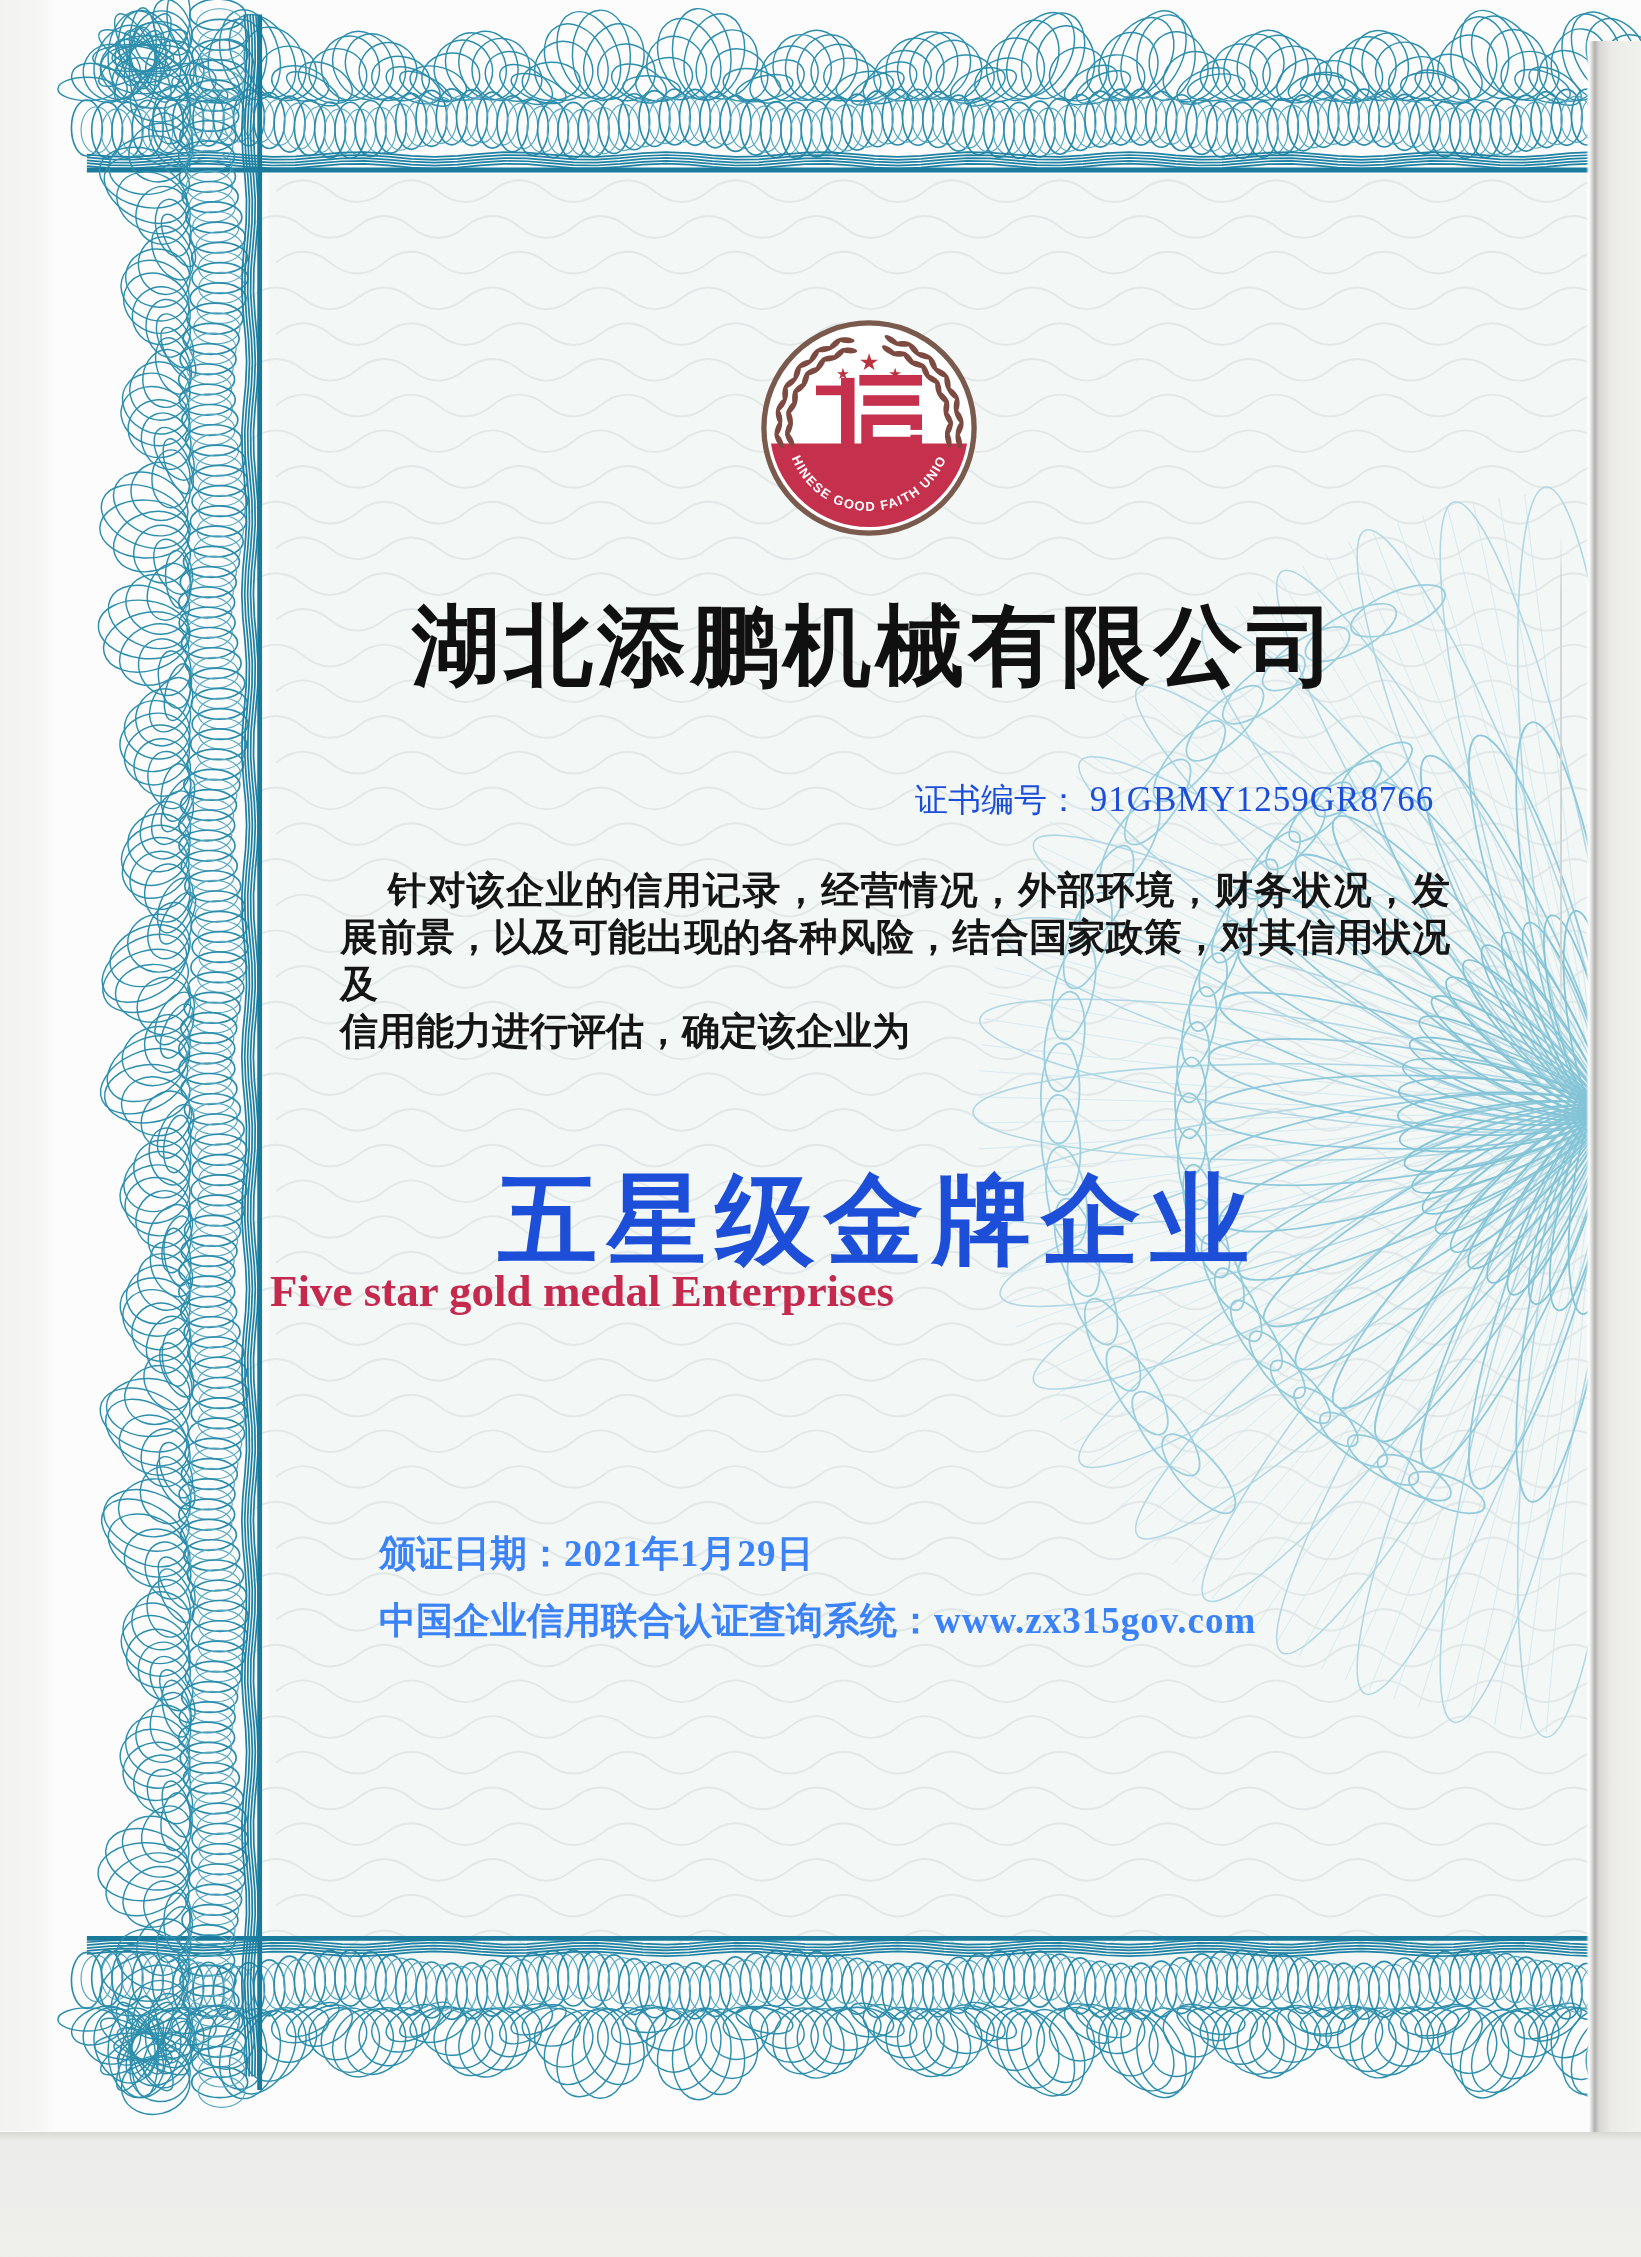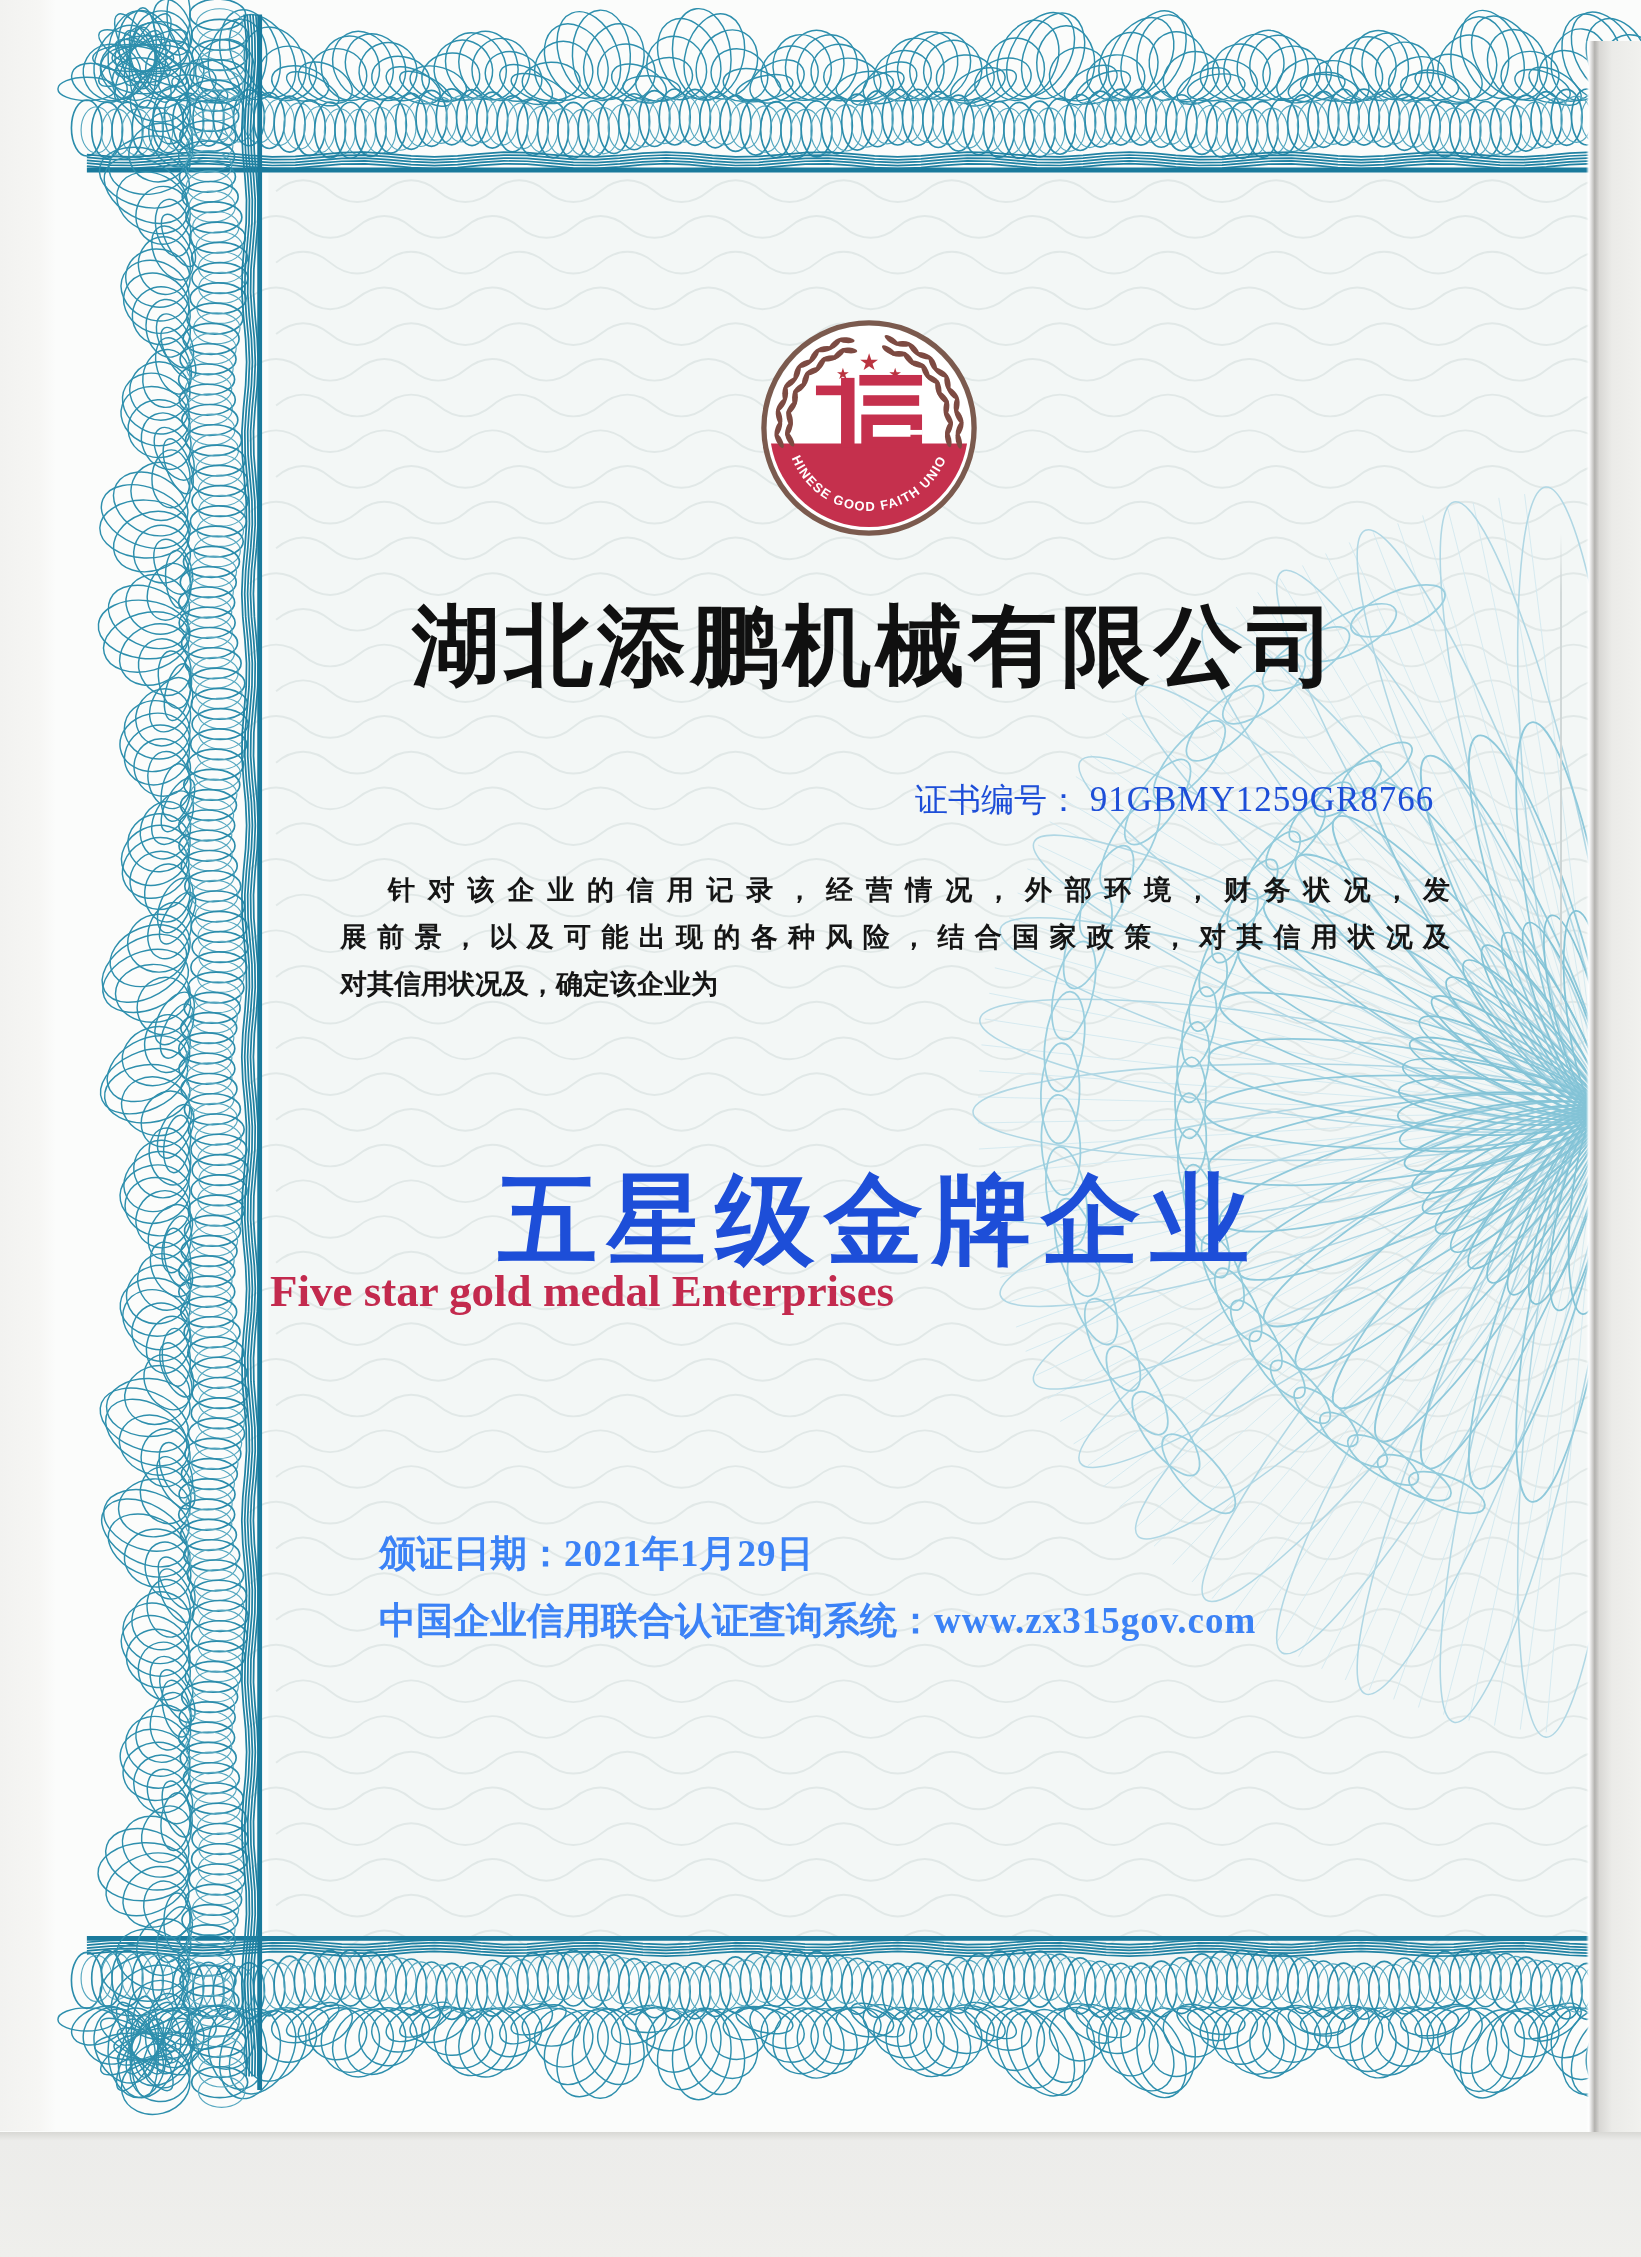--- a/index.html
+++ b/index.html
@@ -29,7 +29,7 @@
   .songti{font-family:"Liberation Serif","DejaVu Serif",serif;}
   .cert-line{position:absolute;left:915px;top:778px;font-size:33px;color:#1d4ed8;white-space:nowrap;}
   .cert-value{margin-left:9.7px;letter-spacing:1px;font-size:35px;}
-  .body-text{position:absolute;left:340px;top:867px;width:1110px;font-size:27px;font-weight:600;
+  .body-text{position:absolute;left:340px;top:867px;width:1110px;font-size:38px;font-weight:600;
     color:#151515;line-height:47px;}
   .bline.just{text-align:justify;text-align-last:justify;}
   .bline.indent{text-indent:48px;}

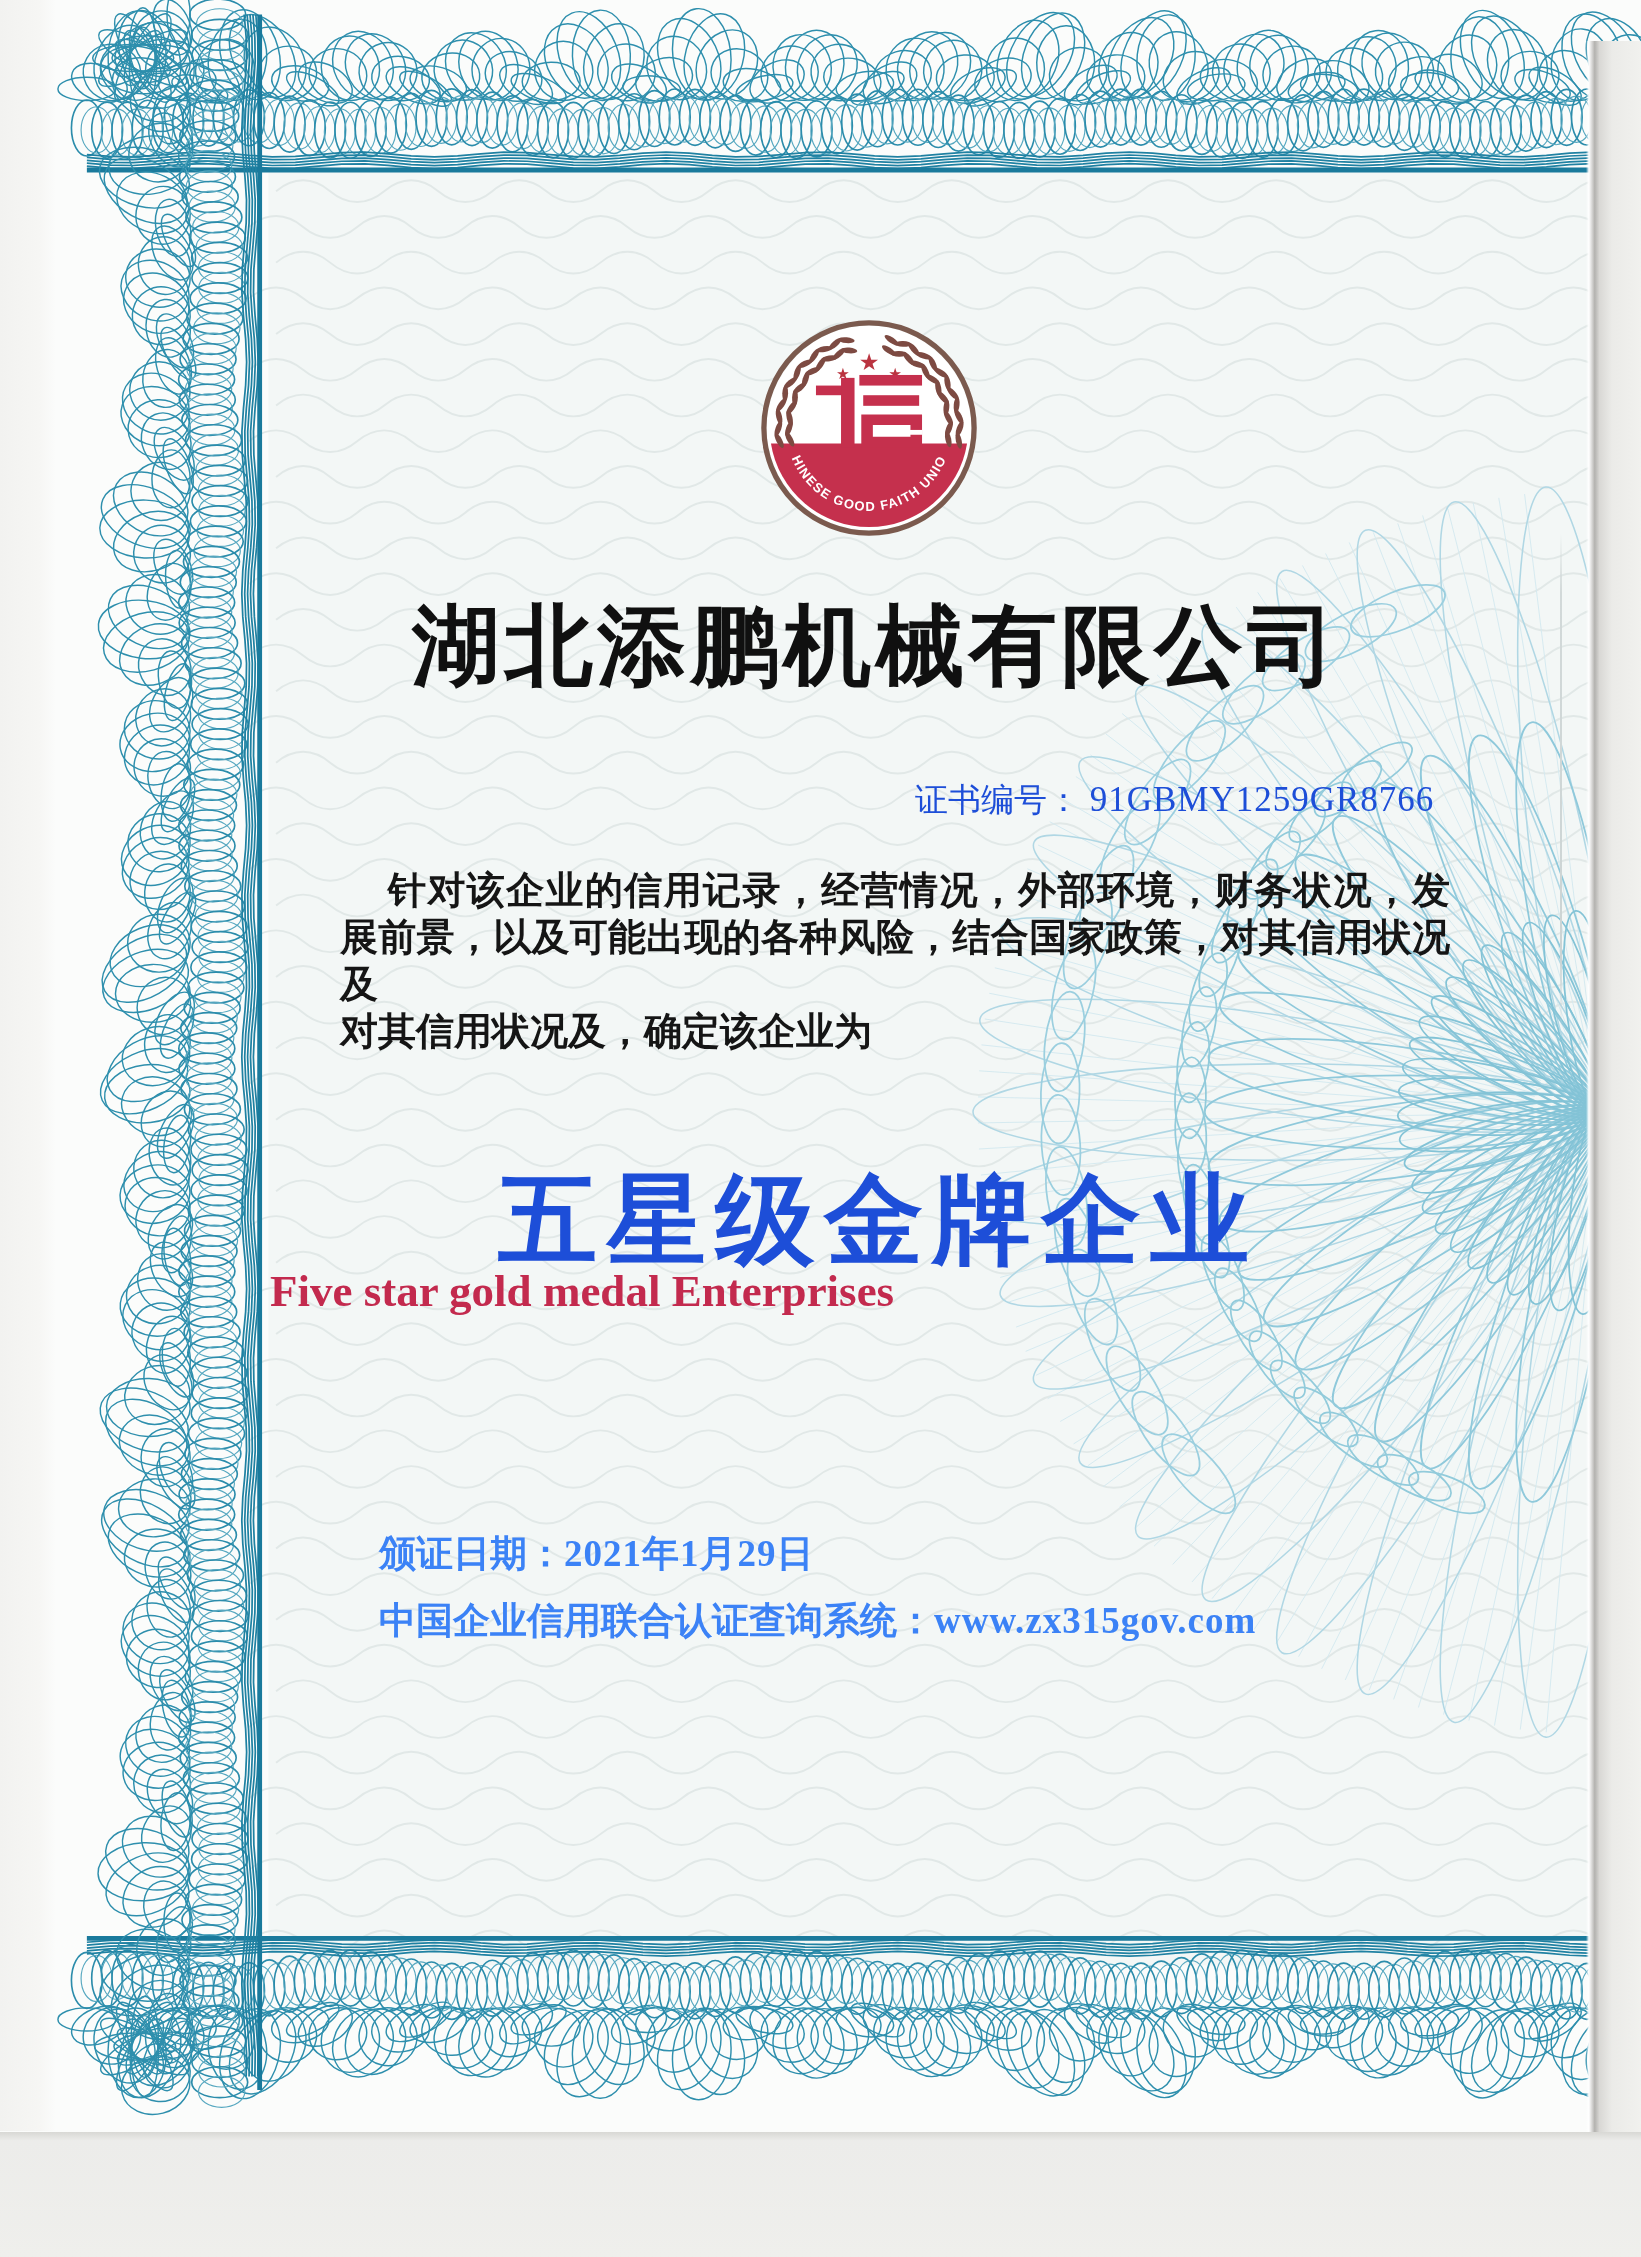--- a/index.html
+++ b/index.html
@@ -1343,7 +1343,7 @@
     <div class="body-text">
       <div class="bline indent just">针对该企业的信用记录，经营情况，外部环境，财务状况，发</div>
       <div class="bline just">展前景，以及可能出现的各种风险，结合国家政策，对其信用状况及</div>
-      <div class="bline">对其信用状况及，确定该企业为</div>
+      <div class="bline">信用能力进行评估，确定该企业为</div>
     </div>
 
     <div class="rating-cn">五星级金牌企业</div>

